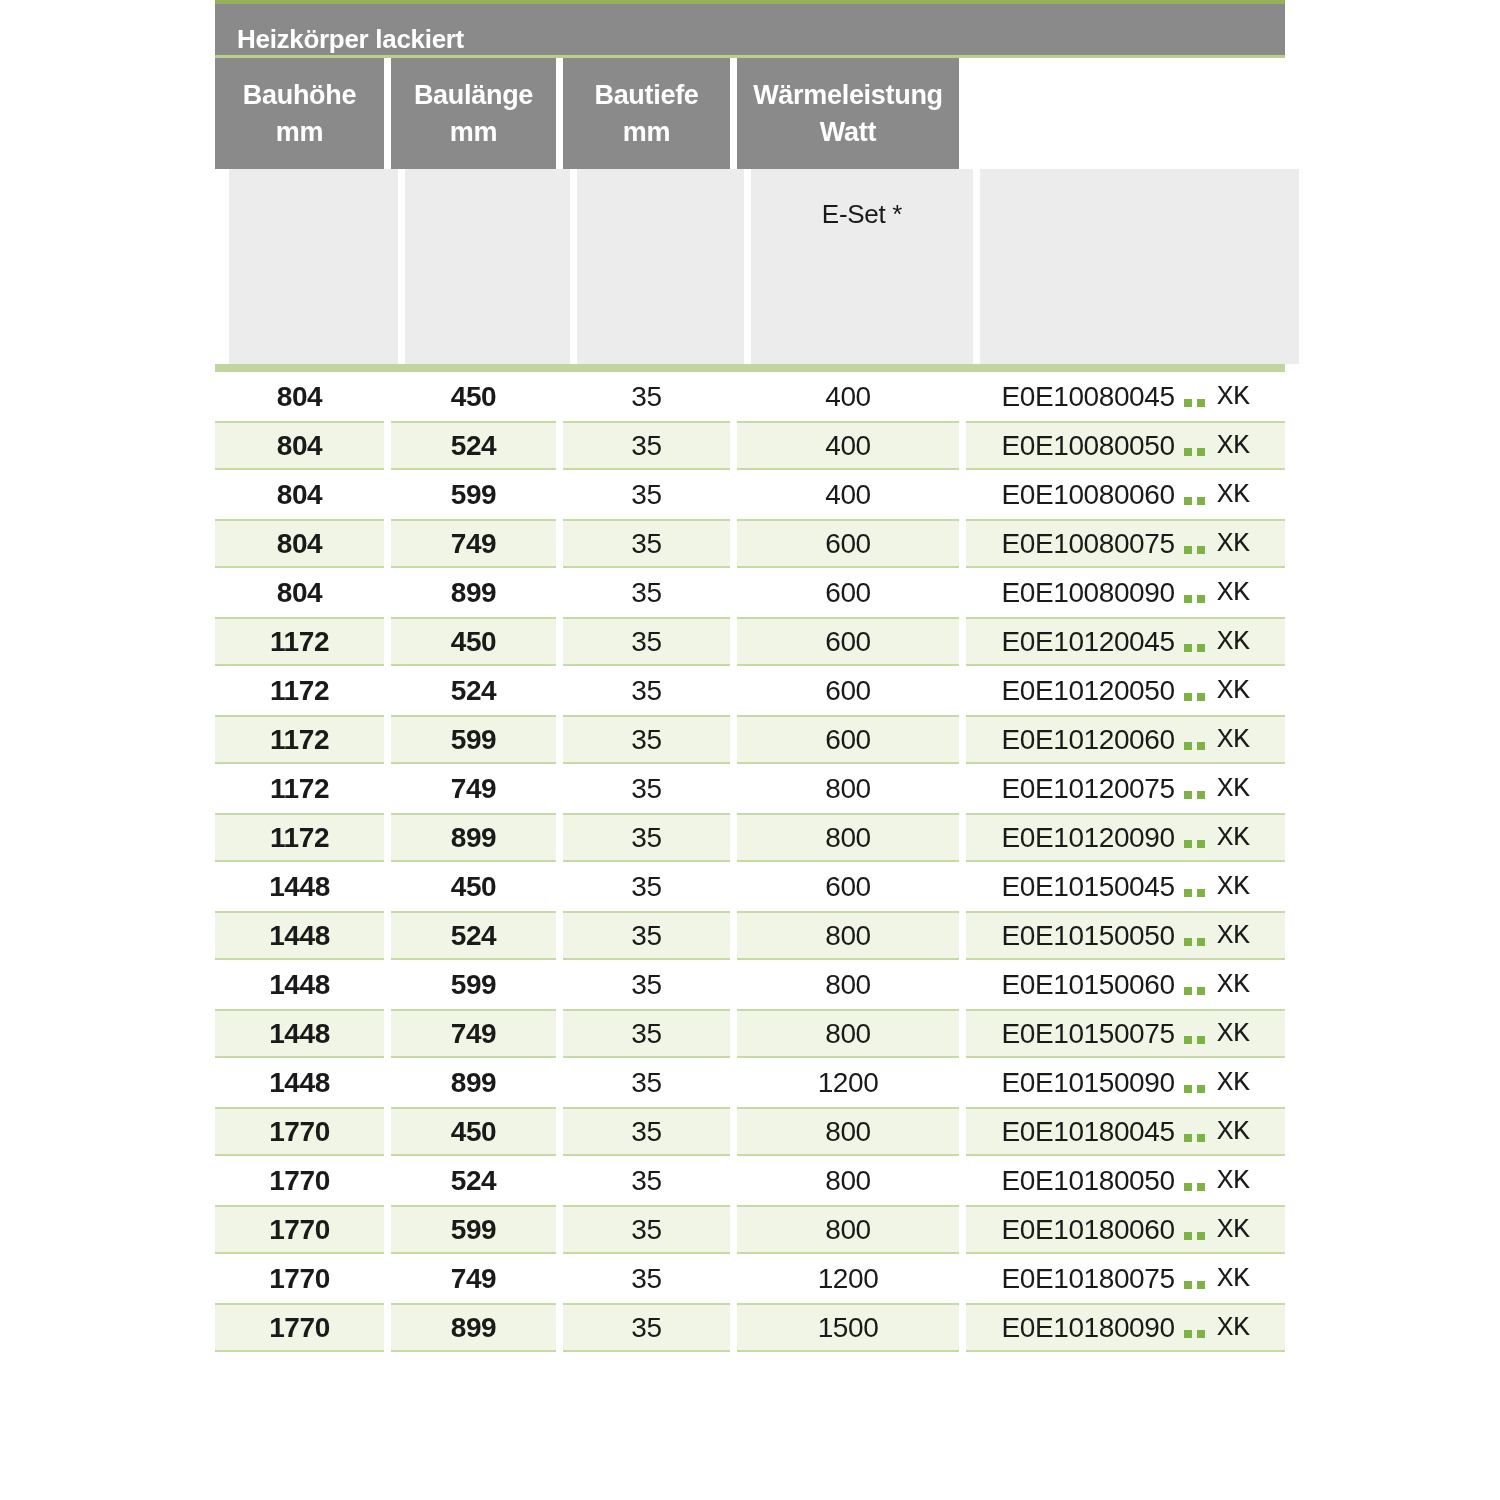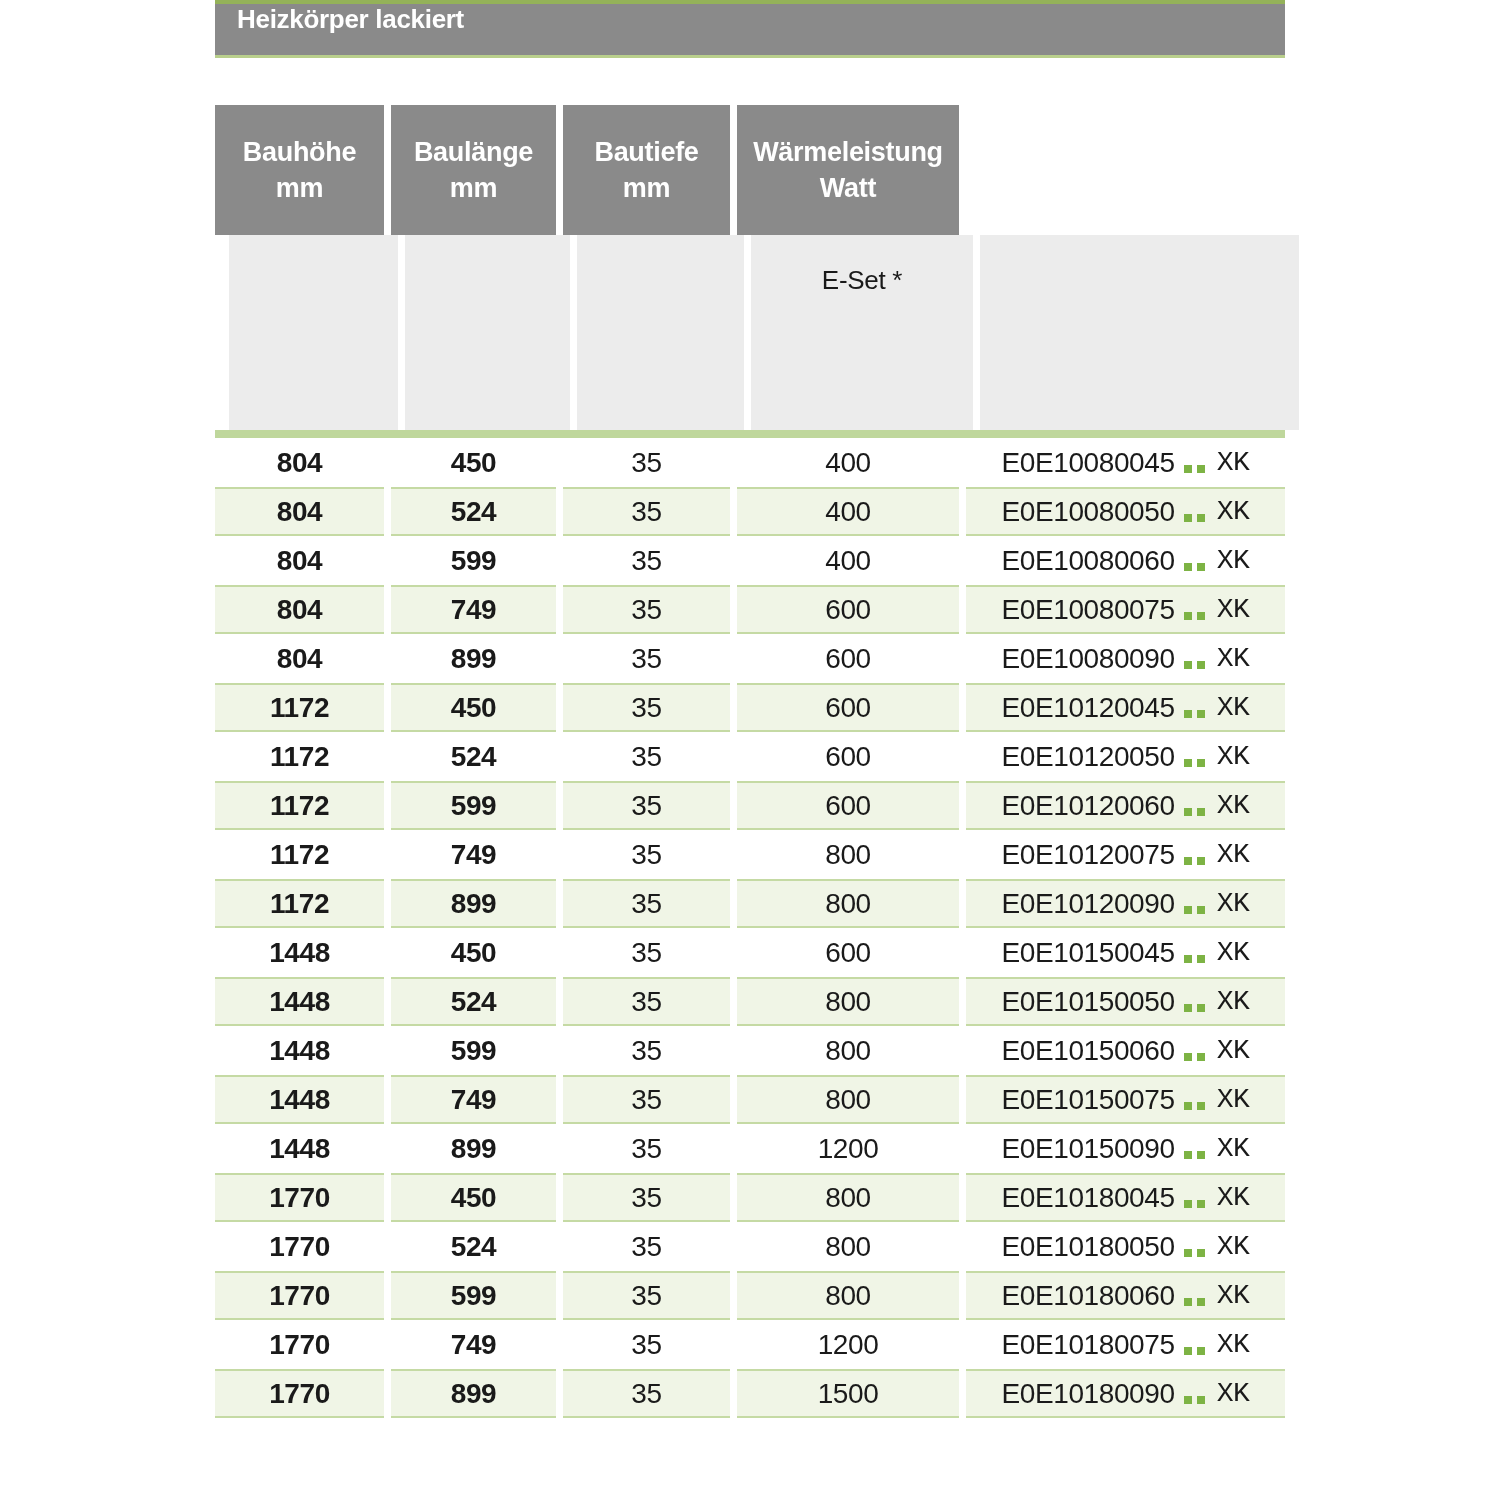--- a/index.html
+++ b/index.html
@@ -35,7 +35,7 @@
     background: var(--header-gray);
     color: #ffffff;
     display: flex;
-    align-items: flex-start;
+    align-items: flex-end;
     padding-left: 22px;
     font-size: 26px;
     font-weight: bold;

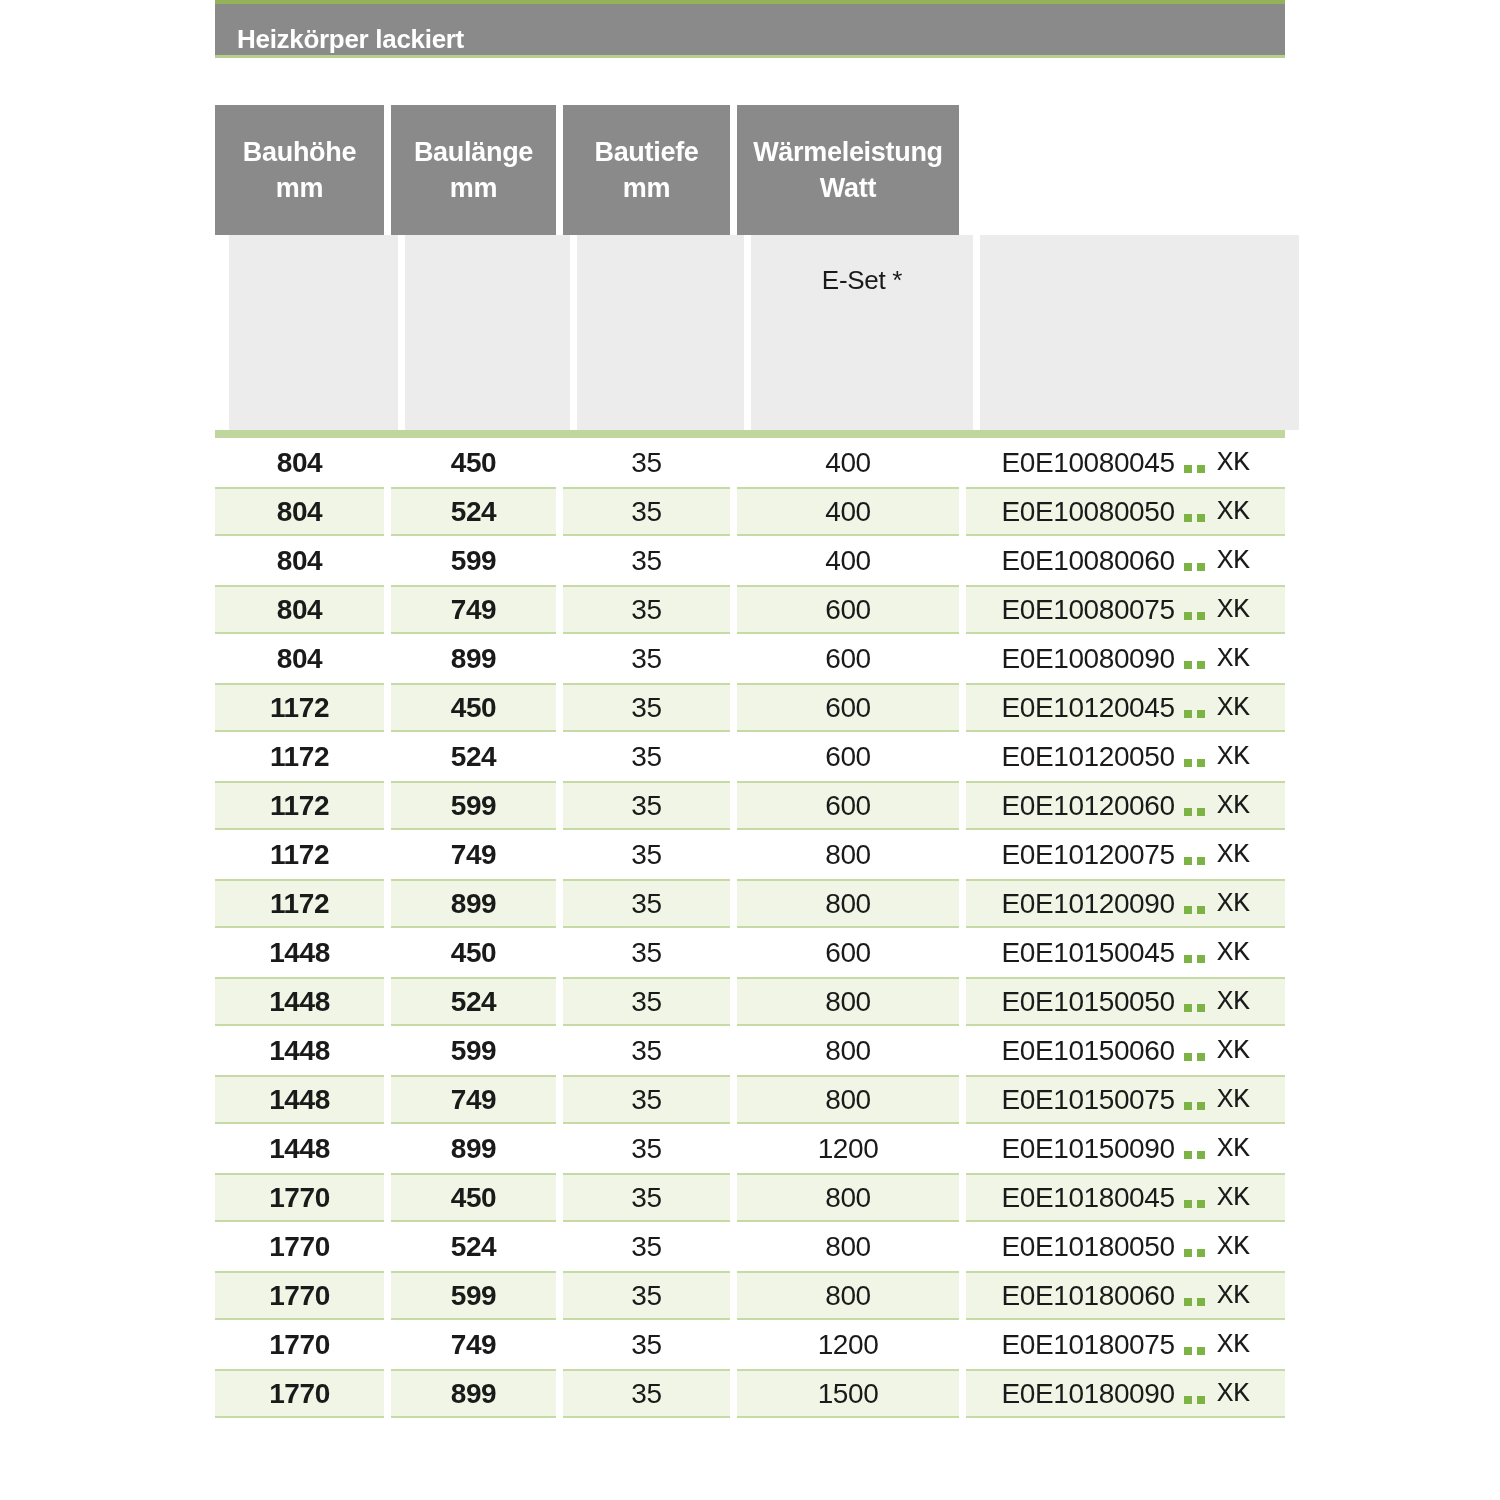--- a/index.html
+++ b/index.html
@@ -50,7 +50,7 @@
     grid-template-columns: 169px 165px 167px 222px 319px;
     column-gap: 7px;
   }
-  .header-row { height: 130px; margin-top: 47px; }
+  .header-row { height: 111px; }
   .header-cell {
     background: var(--header-gray);
     color: #ffffff;

